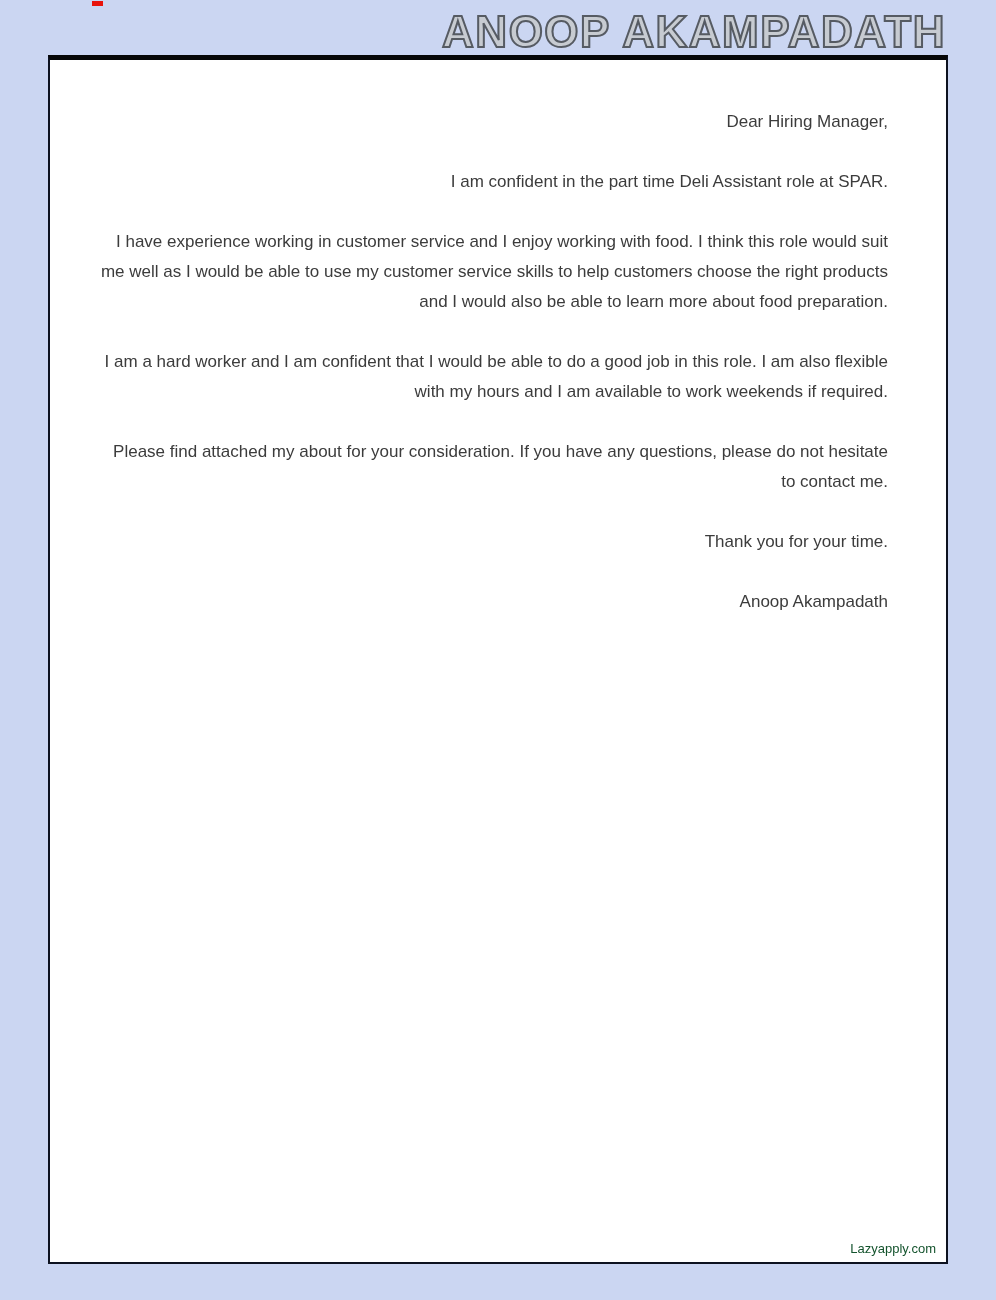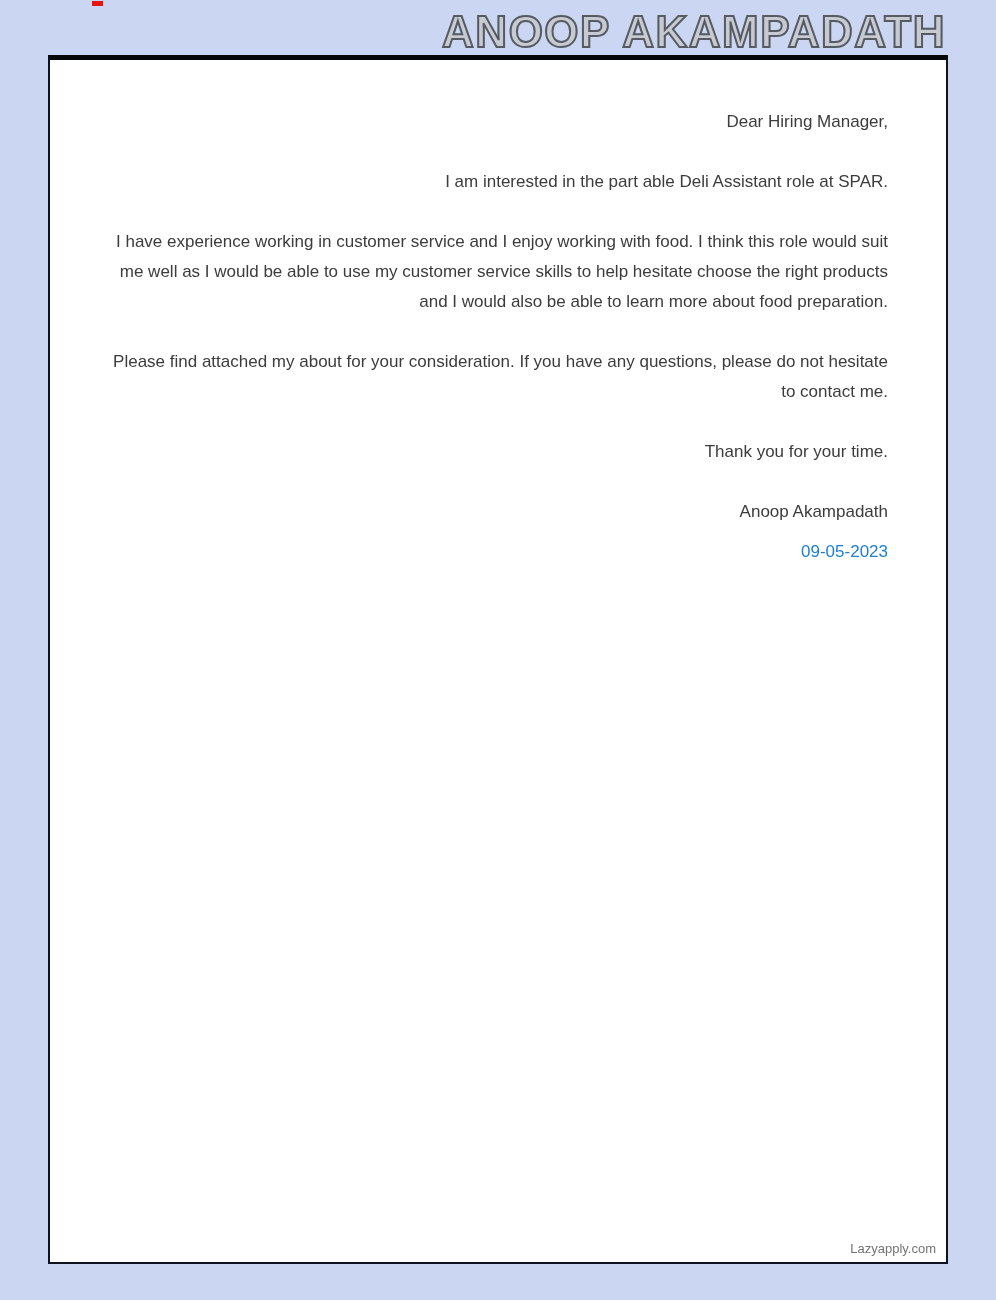--- a/index.html
+++ b/index.html
@@ -95,7 +95,7 @@
 
     <p>Dear Hiring Manager,</p>
 
-    <p>I am interested in the part able Deli Assistant role at SPAR.</p>
+    <p>I am confident in the part time Deli Assistant role at SPAR.</p>
 
     <p>I have experience working in customer service and I enjoy working with food. I think this role would suit me well as I would be able to use my customer service skills to help hesitate choose the right products and I would also be able to learn more about food preparation.</p>
 

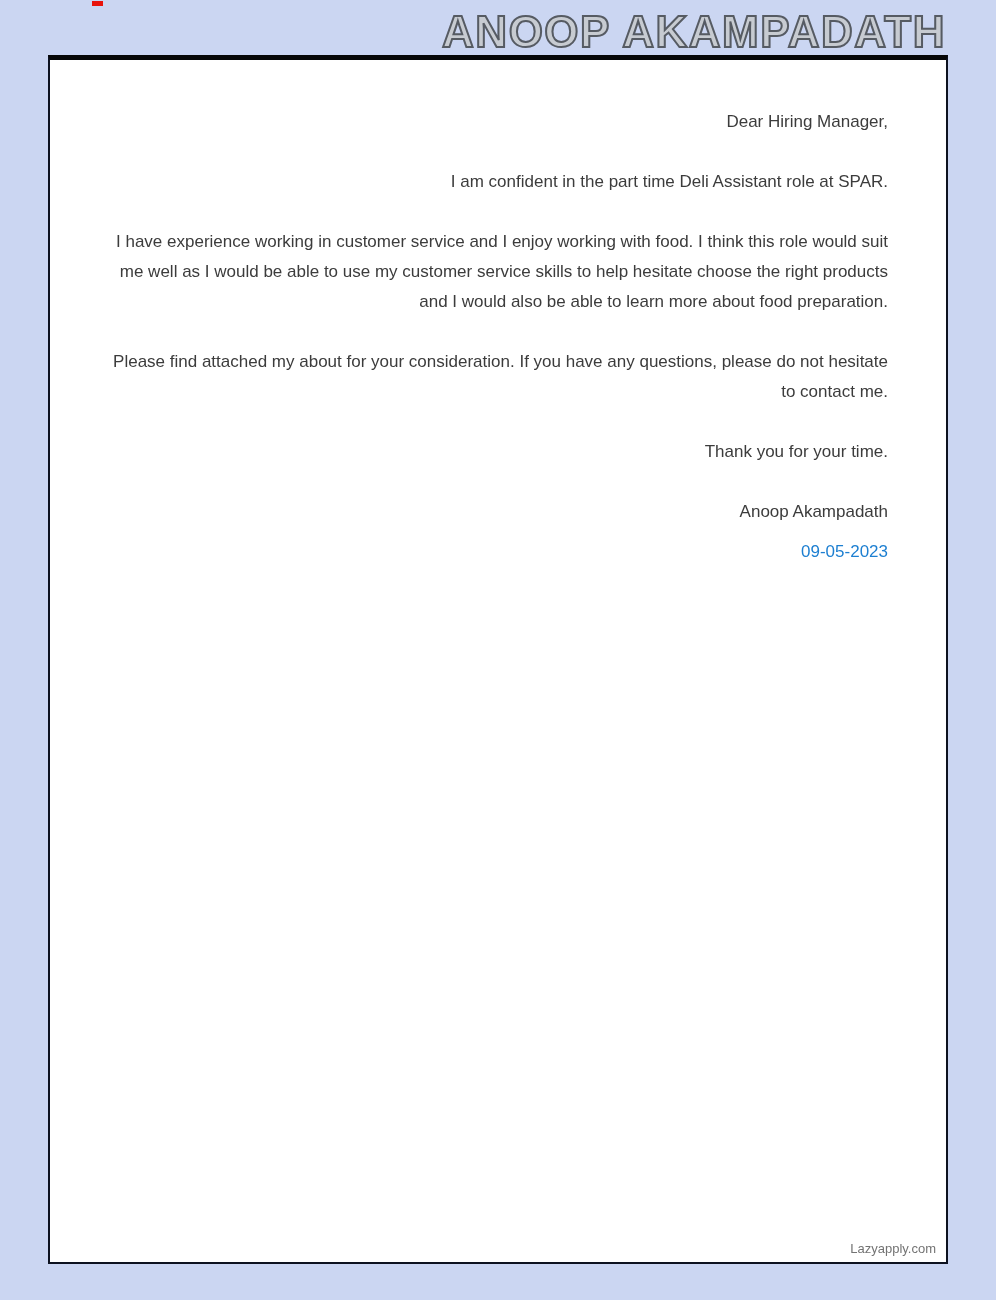--- a/index.html
+++ b/index.html
@@ -97,7 +97,7 @@
 
     <p>I am confident in the part time Deli Assistant role at SPAR.</p>
 
-    <p>I have experience working in customer service and I enjoy working with food. I think this role would suit me well as I would be able to use my customer service skills to help hesitate choose the right products and I would also be able to learn more about food preparation.</p>
+    <p>I have experience working in customer service and I enjoy working with food. I think this role would suit me well as I would be able to use my customer service skills to help customers choose the right products and I would also be able to learn more about food preparation.</p>
 
 
     <p>Please find attached my about for your consideration. If you have any questions, please do not hesitate to contact me.</p>

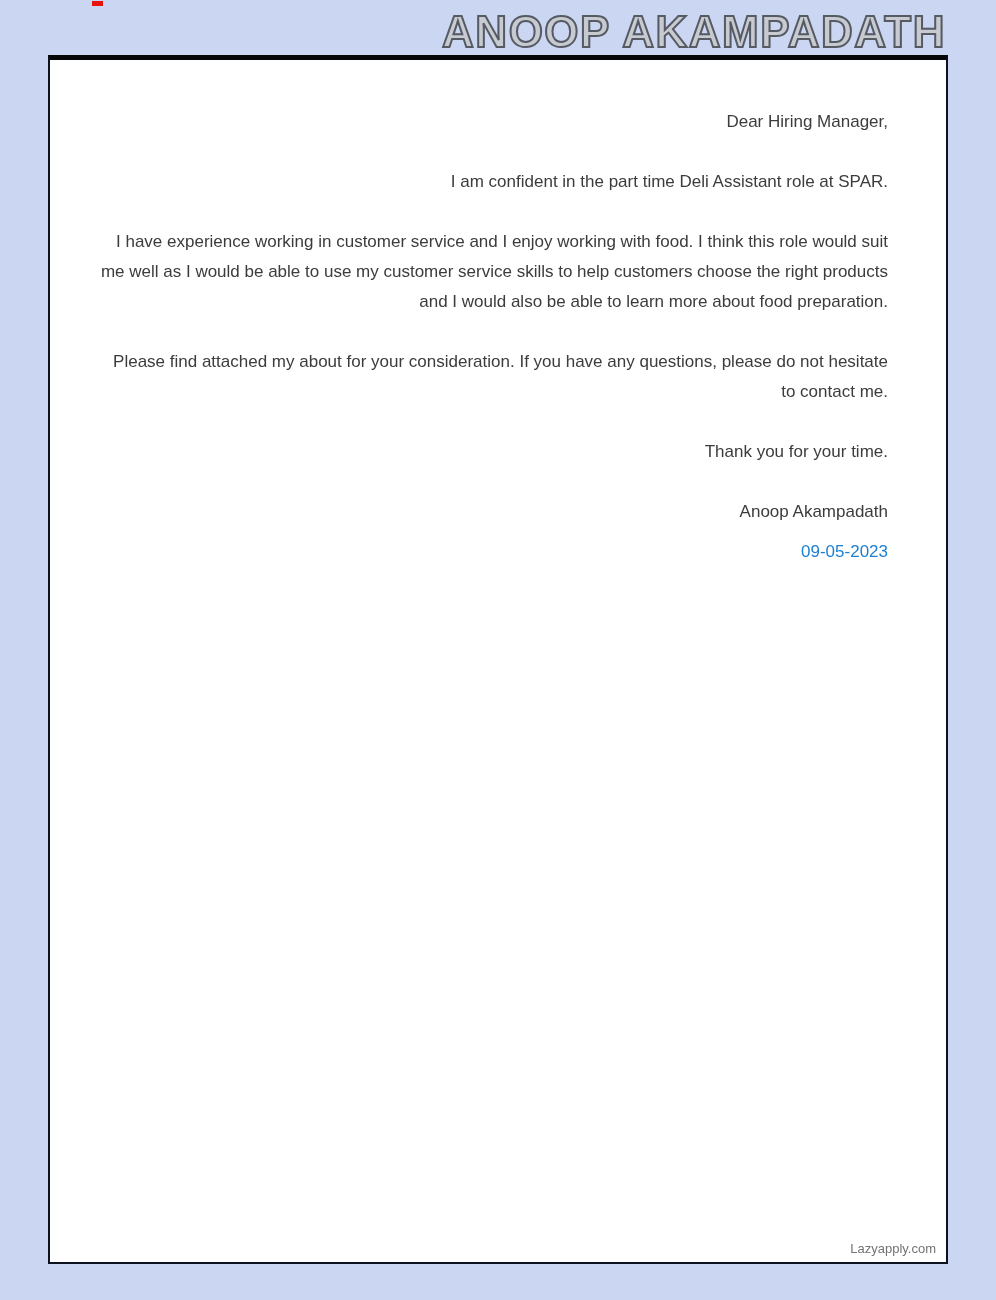--- a/index.html
+++ b/index.html
@@ -99,6 +99,7 @@
 
     <p>I have experience working in customer service and I enjoy working with food. I think this role would suit me well as I would be able to use my customer service skills to help customers choose the right products and I would also be able to learn more about food preparation.</p>
 
+    <p>I am a hard worker and I am confident that I would be able to do a good job in this role. I am also flexible with my hours and I am available to work weekends if required.</p>
 
     <p>Please find attached my about for your consideration. If you have any questions, please do not hesitate to contact me.</p>
 

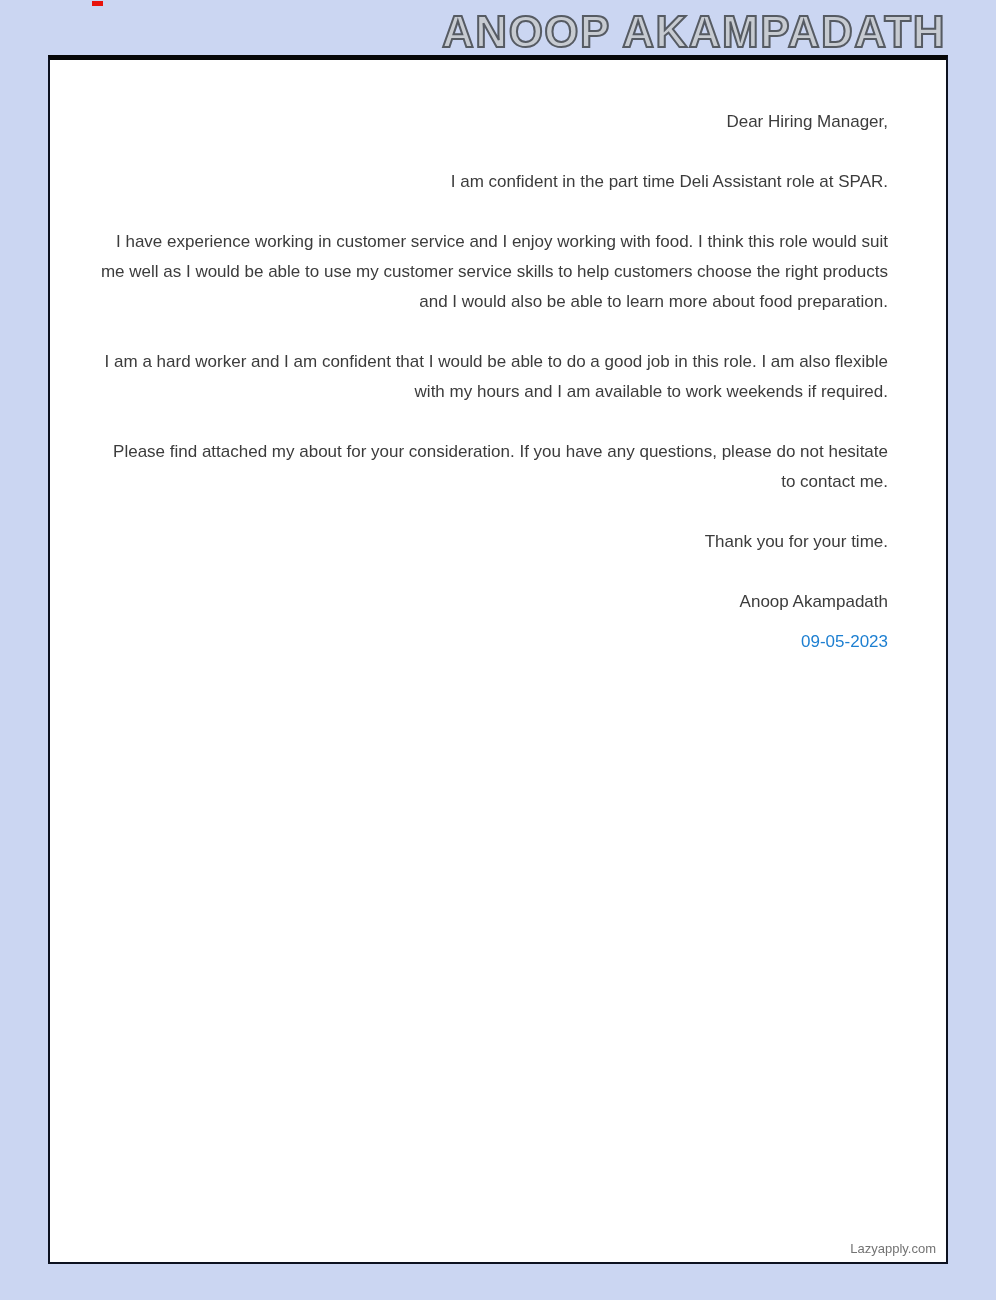--- a/index.html
+++ b/index.html
@@ -108,9 +108,6 @@
 
     <p class="tight">Anoop Akampadath</p>
 
-    <p class="date-row">
-      <a class="date-link">09-05-2023</a>
-    </p>
 
   </div>
 

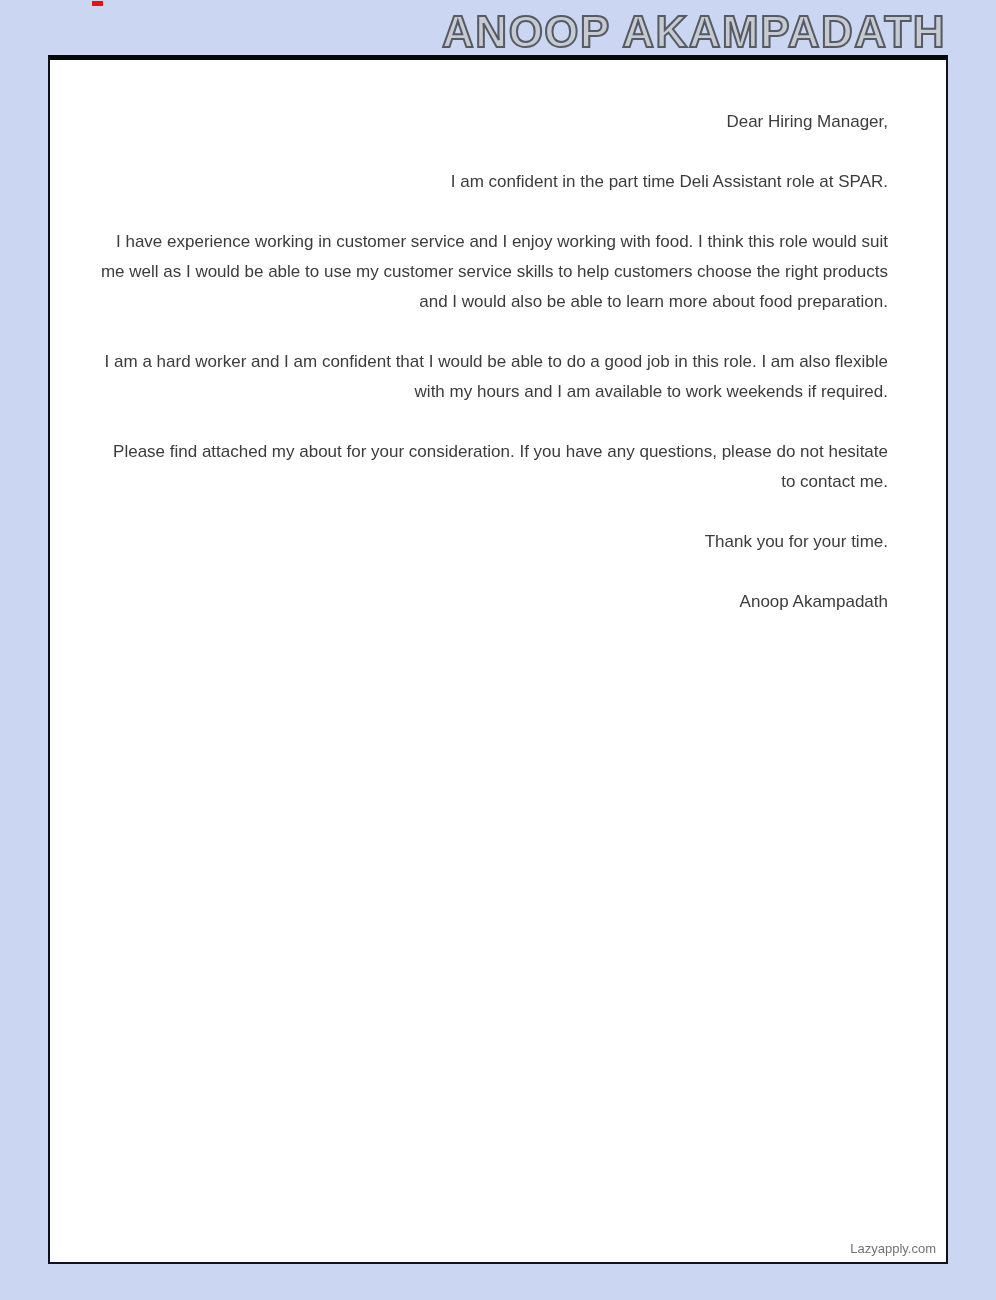--- a/index.html
+++ b/index.html
@@ -77,7 +77,7 @@
     right: 10px;
     bottom: 6px;
     font-size: 13px;
-    color: #737373;
+    color: #14532d;
     cursor: pointer;
   }
 </style>

